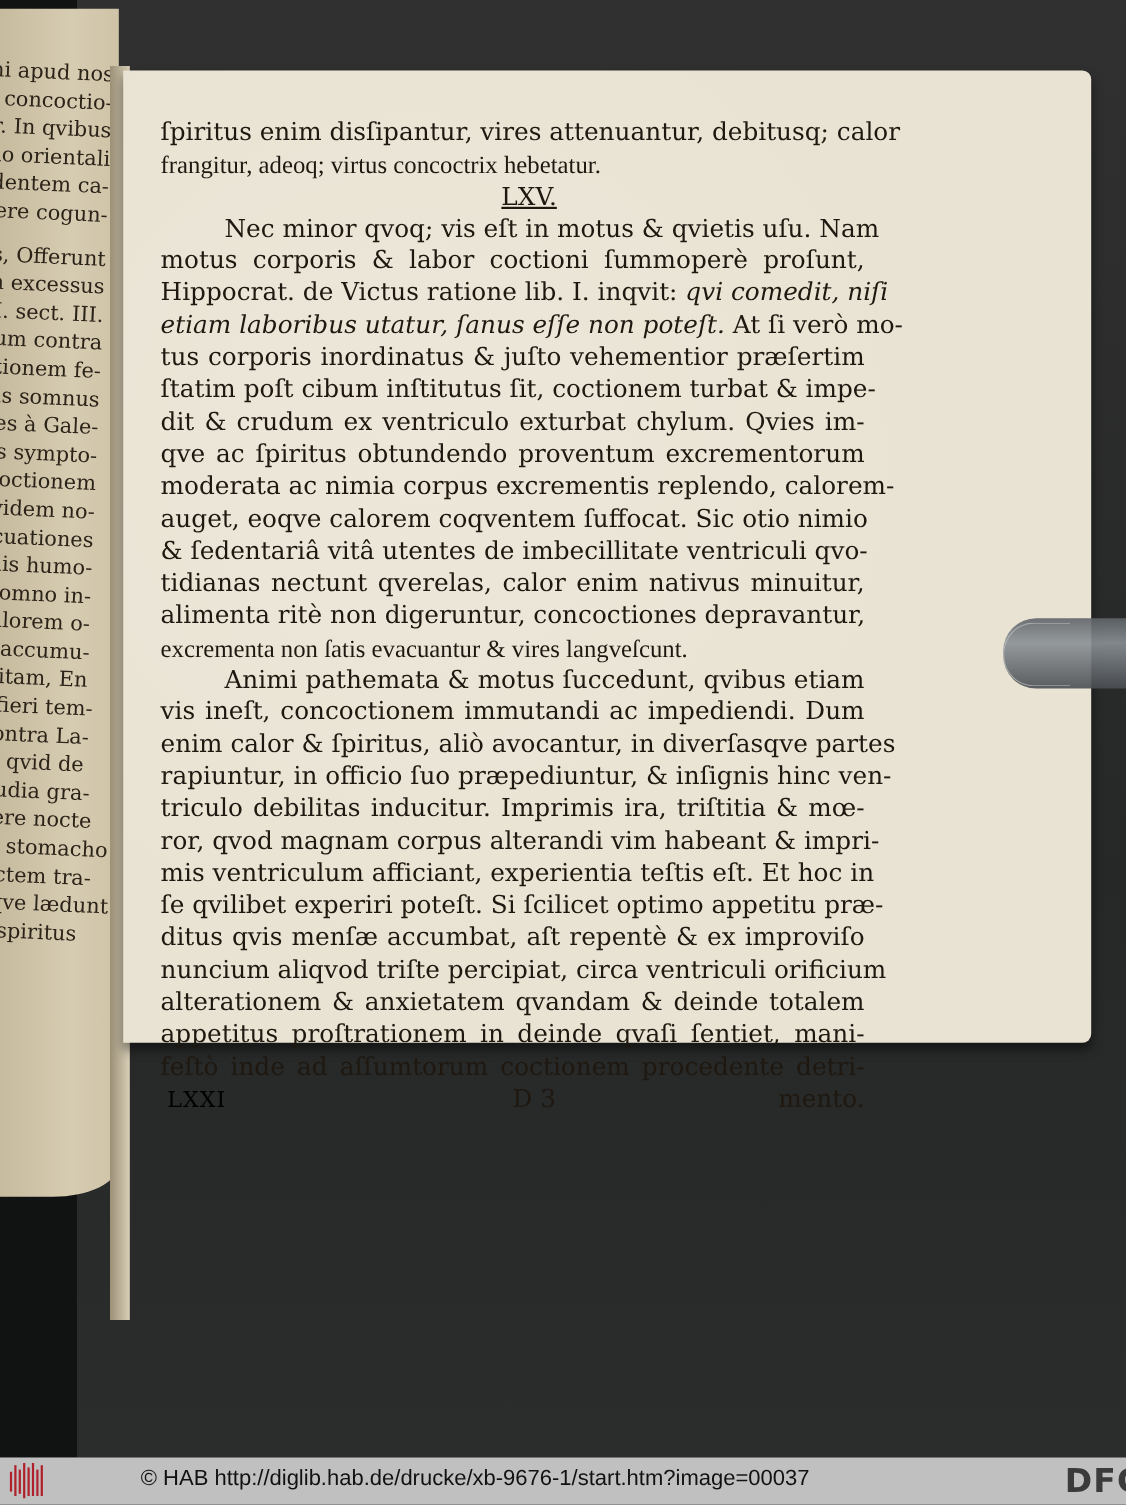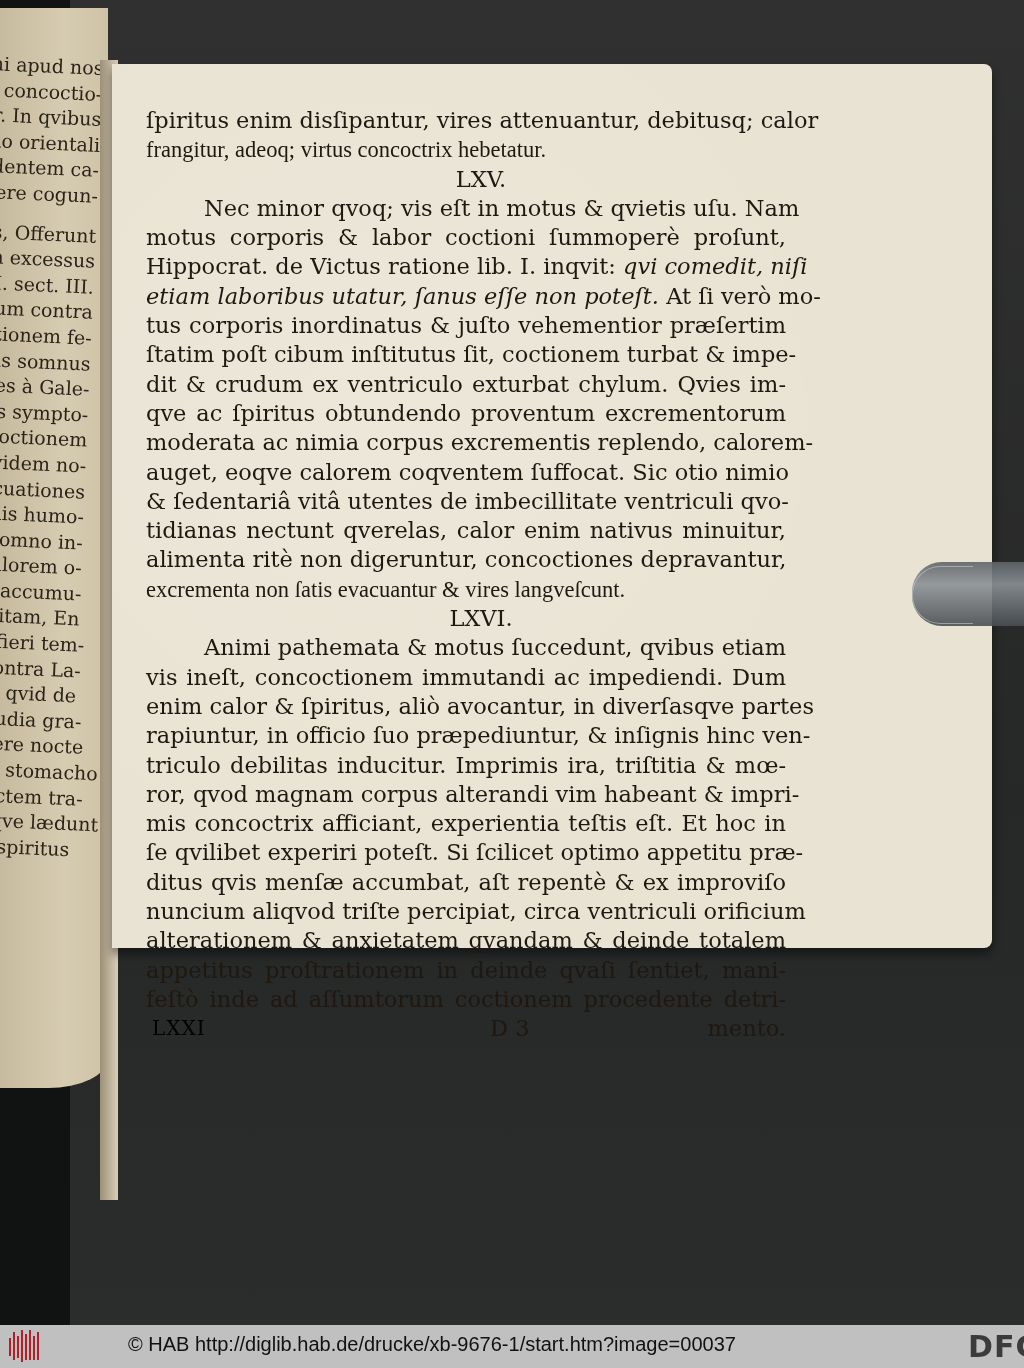--- a/index.html
+++ b/index.html
@@ -53,7 +53,7 @@
   .line { display: block; white-space: nowrap; text-align: justify; text-align-last: justify; }
   .line.last { text-align-last: left; font-family: Liberation Serif, serif; }
   .line.indent { padding-left: 58px; }
-  .section-num { display: block; padding-left: 30px; text-align-last: center; }
+  .section-num { display: block; padding-left: 30px; text-align-last: center; text-decoration: underline; }
   .ital { font-style: italic; margin-top: 44px; }
   .signature-row { position: relative; height: 29px; }
   .signature { position: absolute; left: 320px; top: 0; margin-left: 24px; }

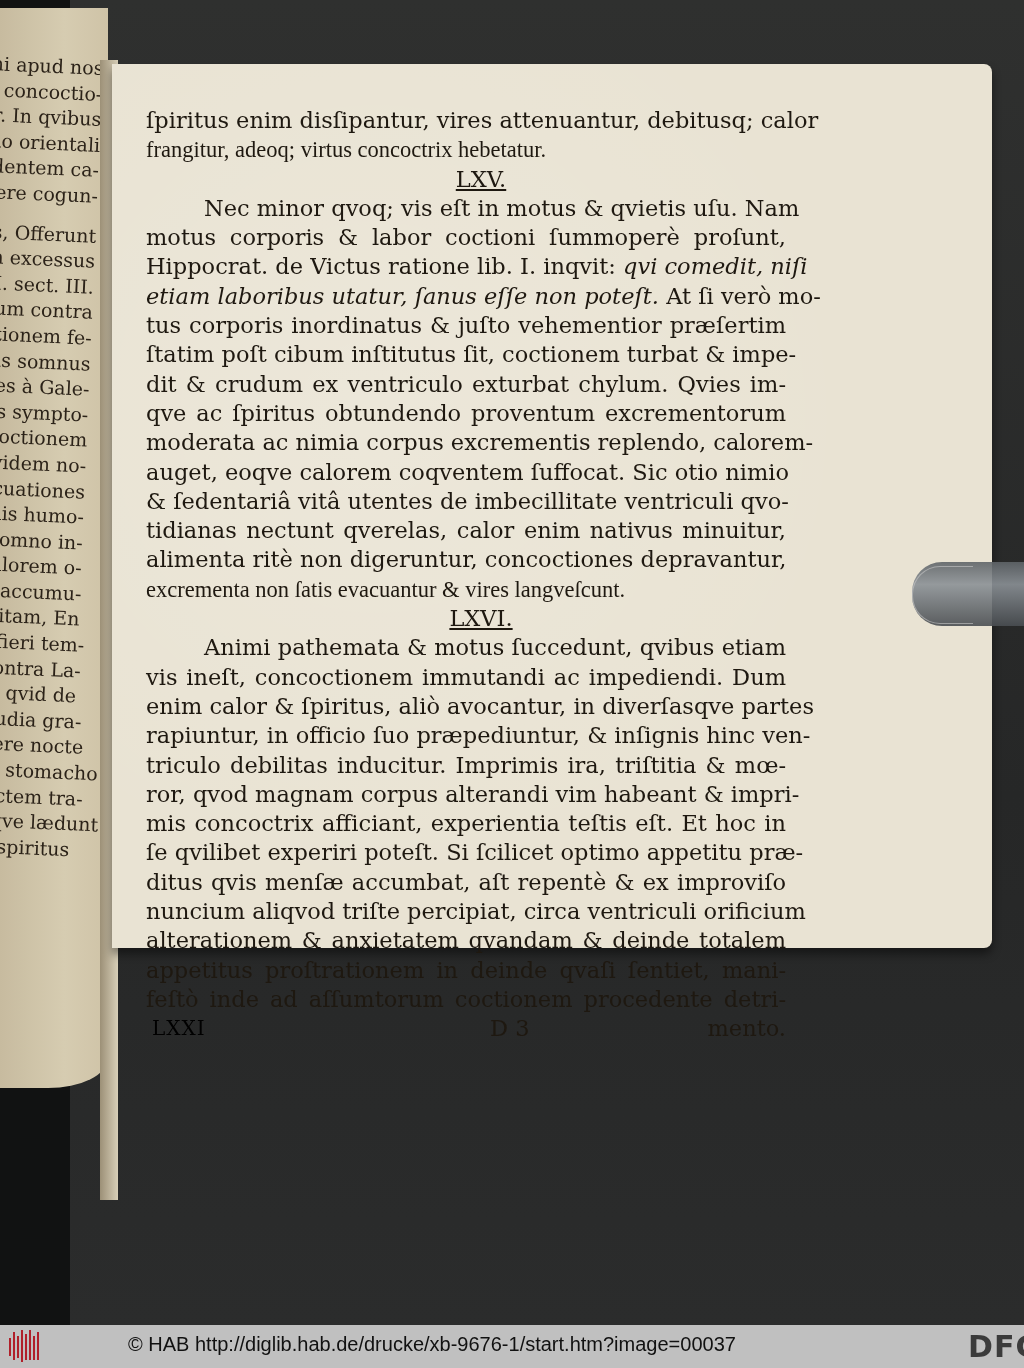--- a/index.html
+++ b/index.html
@@ -151,7 +151,6 @@
     <span class="line">tidianas nectunt qverelas, calor enim nativus minuitur,</span>
     <span class="line">alimenta ritè non digeruntur, concoctiones depravantur,</span>
     <span class="line last">excrementa non ſatis evacuantur &amp; vires langveſcunt.</span>
-    <span class="section-num">LXVI.</span>
     <span class="line indent">Animi pathemata &amp; motus ſuccedunt, qvibus etiam</span>
     <span class="line">vis ineſt, concoctionem immutandi ac impediendi. Dum</span>
     <span class="line">enim calor &amp; ſpiritus, aliò avocantur, in diverſasqve partes</span>

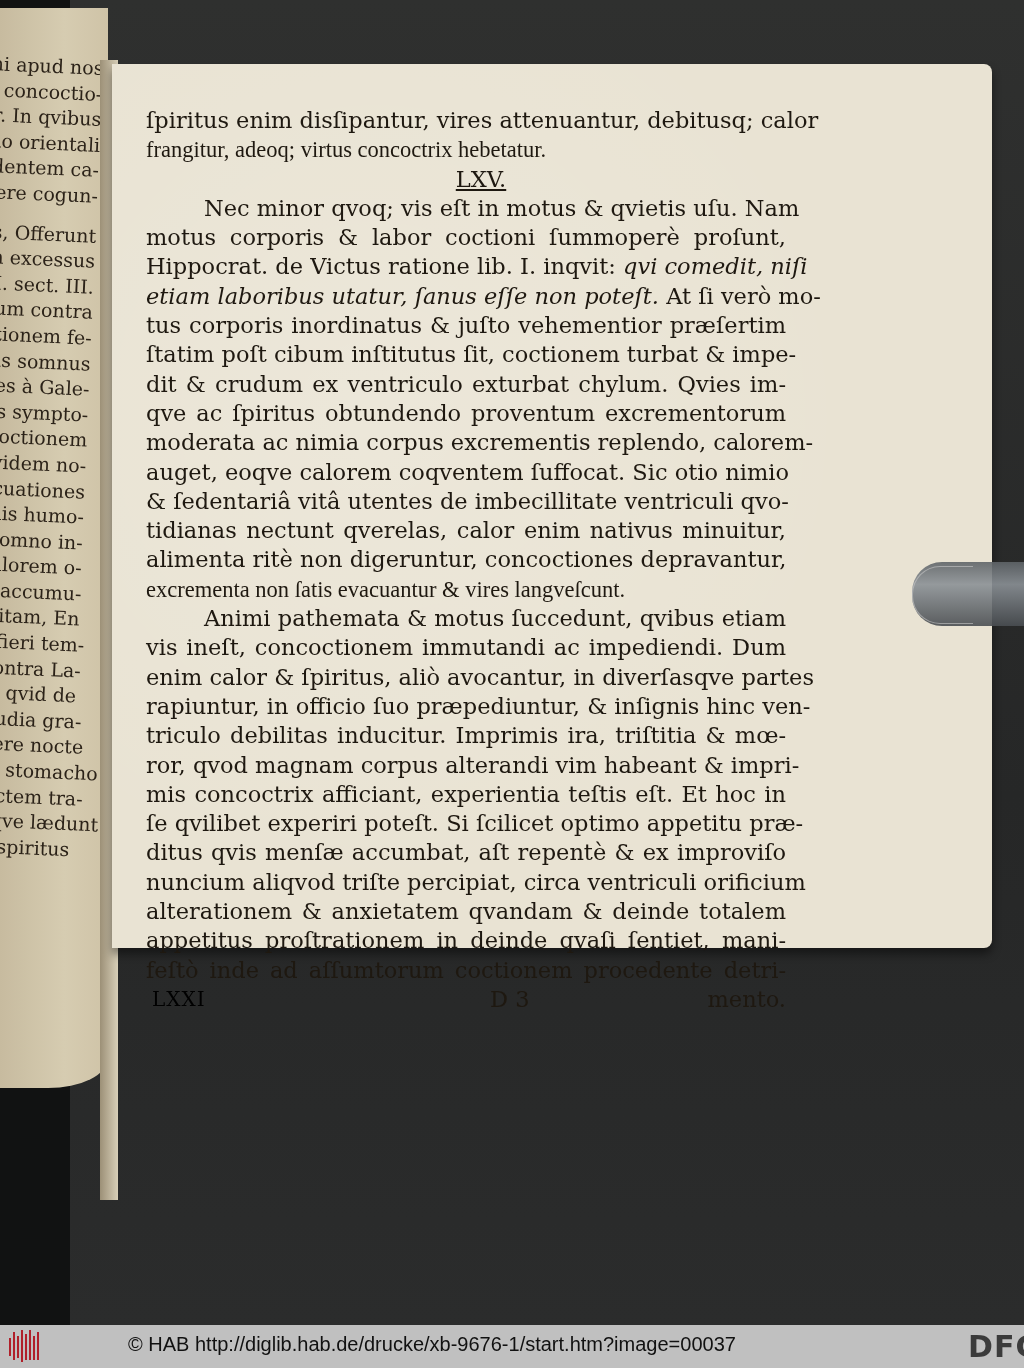--- a/index.html
+++ b/index.html
@@ -157,7 +157,7 @@
     <span class="line">rapiuntur, in officio ſuo præpediuntur, &amp; inſignis hinc ven-</span>
     <span class="line">triculo debilitas inducitur.   Imprimis ira, triſtitia &amp; mœ-</span>
     <span class="line">ror, qvod magnam corpus alterandi vim habeant &amp; impri-</span>
-    <span class="line">mis concoctrix afficiant, experientia teſtis eſt.   Et hoc in</span>
+    <span class="line">mis ventriculum afficiant, experientia teſtis eſt.   Et hoc in</span>
     <span class="line">ſe qvilibet experiri poteſt. Si ſcilicet optimo appetitu præ-</span>
     <span class="line">ditus qvis menſæ accumbat, aſt repentè &amp; ex improviſo</span>
     <span class="line">nuncium aliqvod triſte percipiat, circa ventriculi orificium</span>

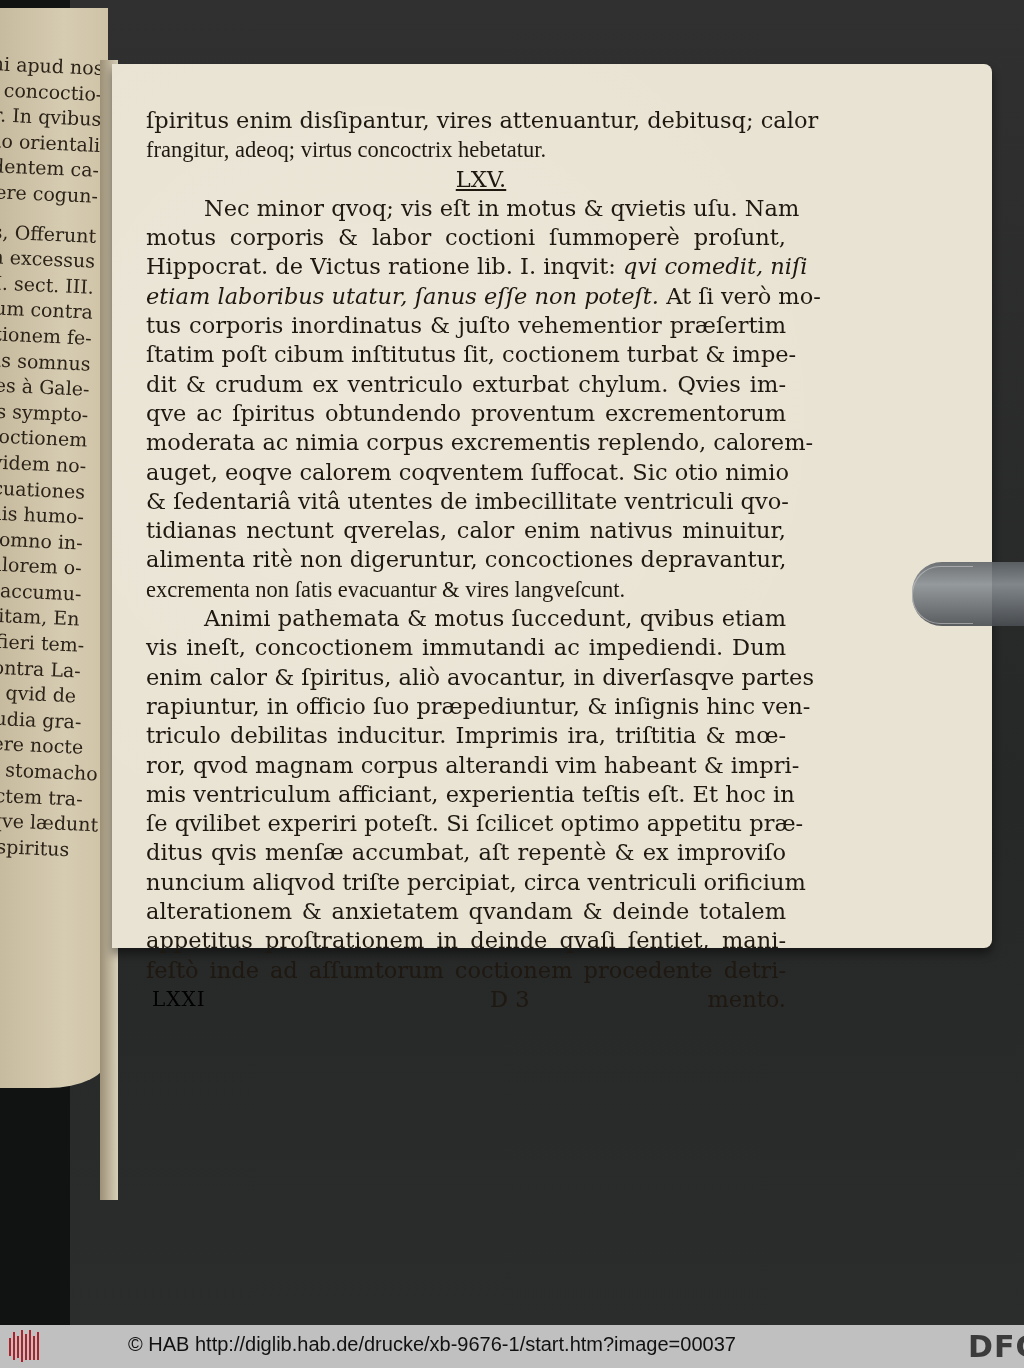--- a/index.html
+++ b/index.html
@@ -56,7 +56,7 @@
   .section-num { display: block; padding-left: 30px; text-align-last: center; text-decoration: underline; }
   .ital { font-style: italic; margin-top: 44px; }
   .signature-row { position: relative; height: 29px; }
-  .signature { position: absolute; left: 320px; top: 0; margin-left: 24px; }
+  .signature { position: absolute; left: 320px; top: 0; }
   .catchword { position: absolute; right: 0; top: 0; }
   .showthrough {
     position: absolute; left: 6px; top: 0; color: #000000; font-size: 20px; letter-spacing: 1px;

